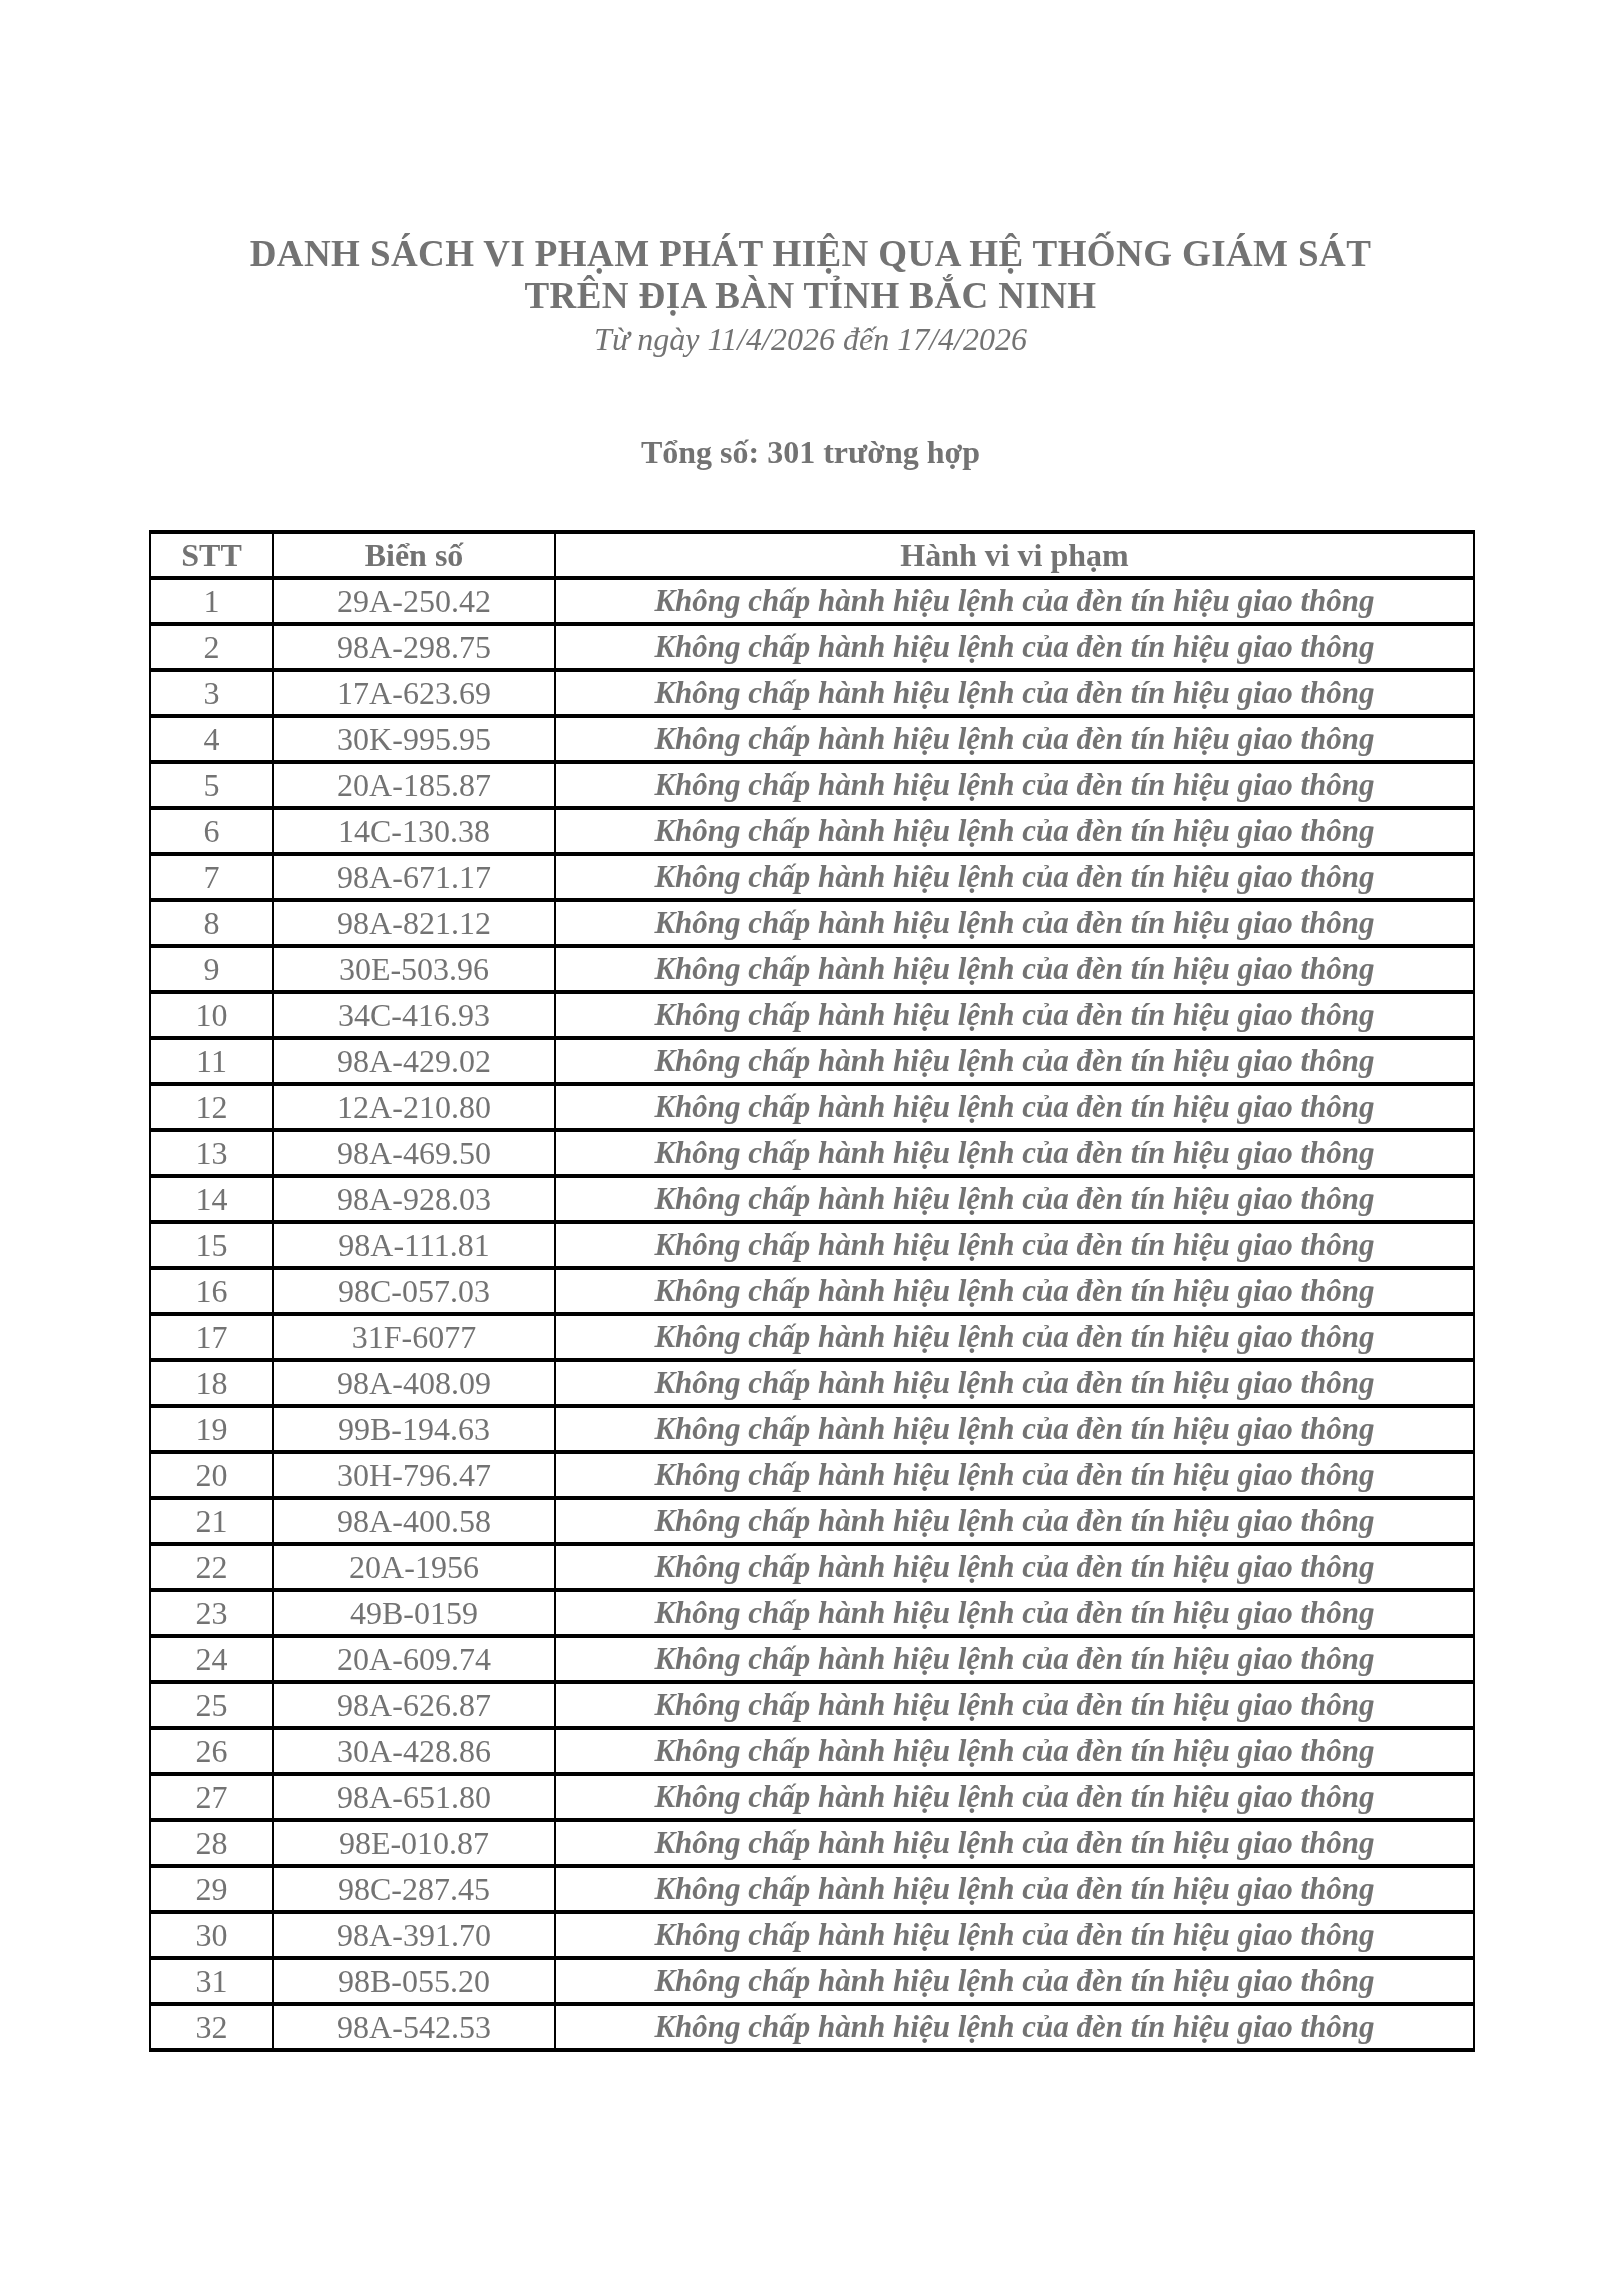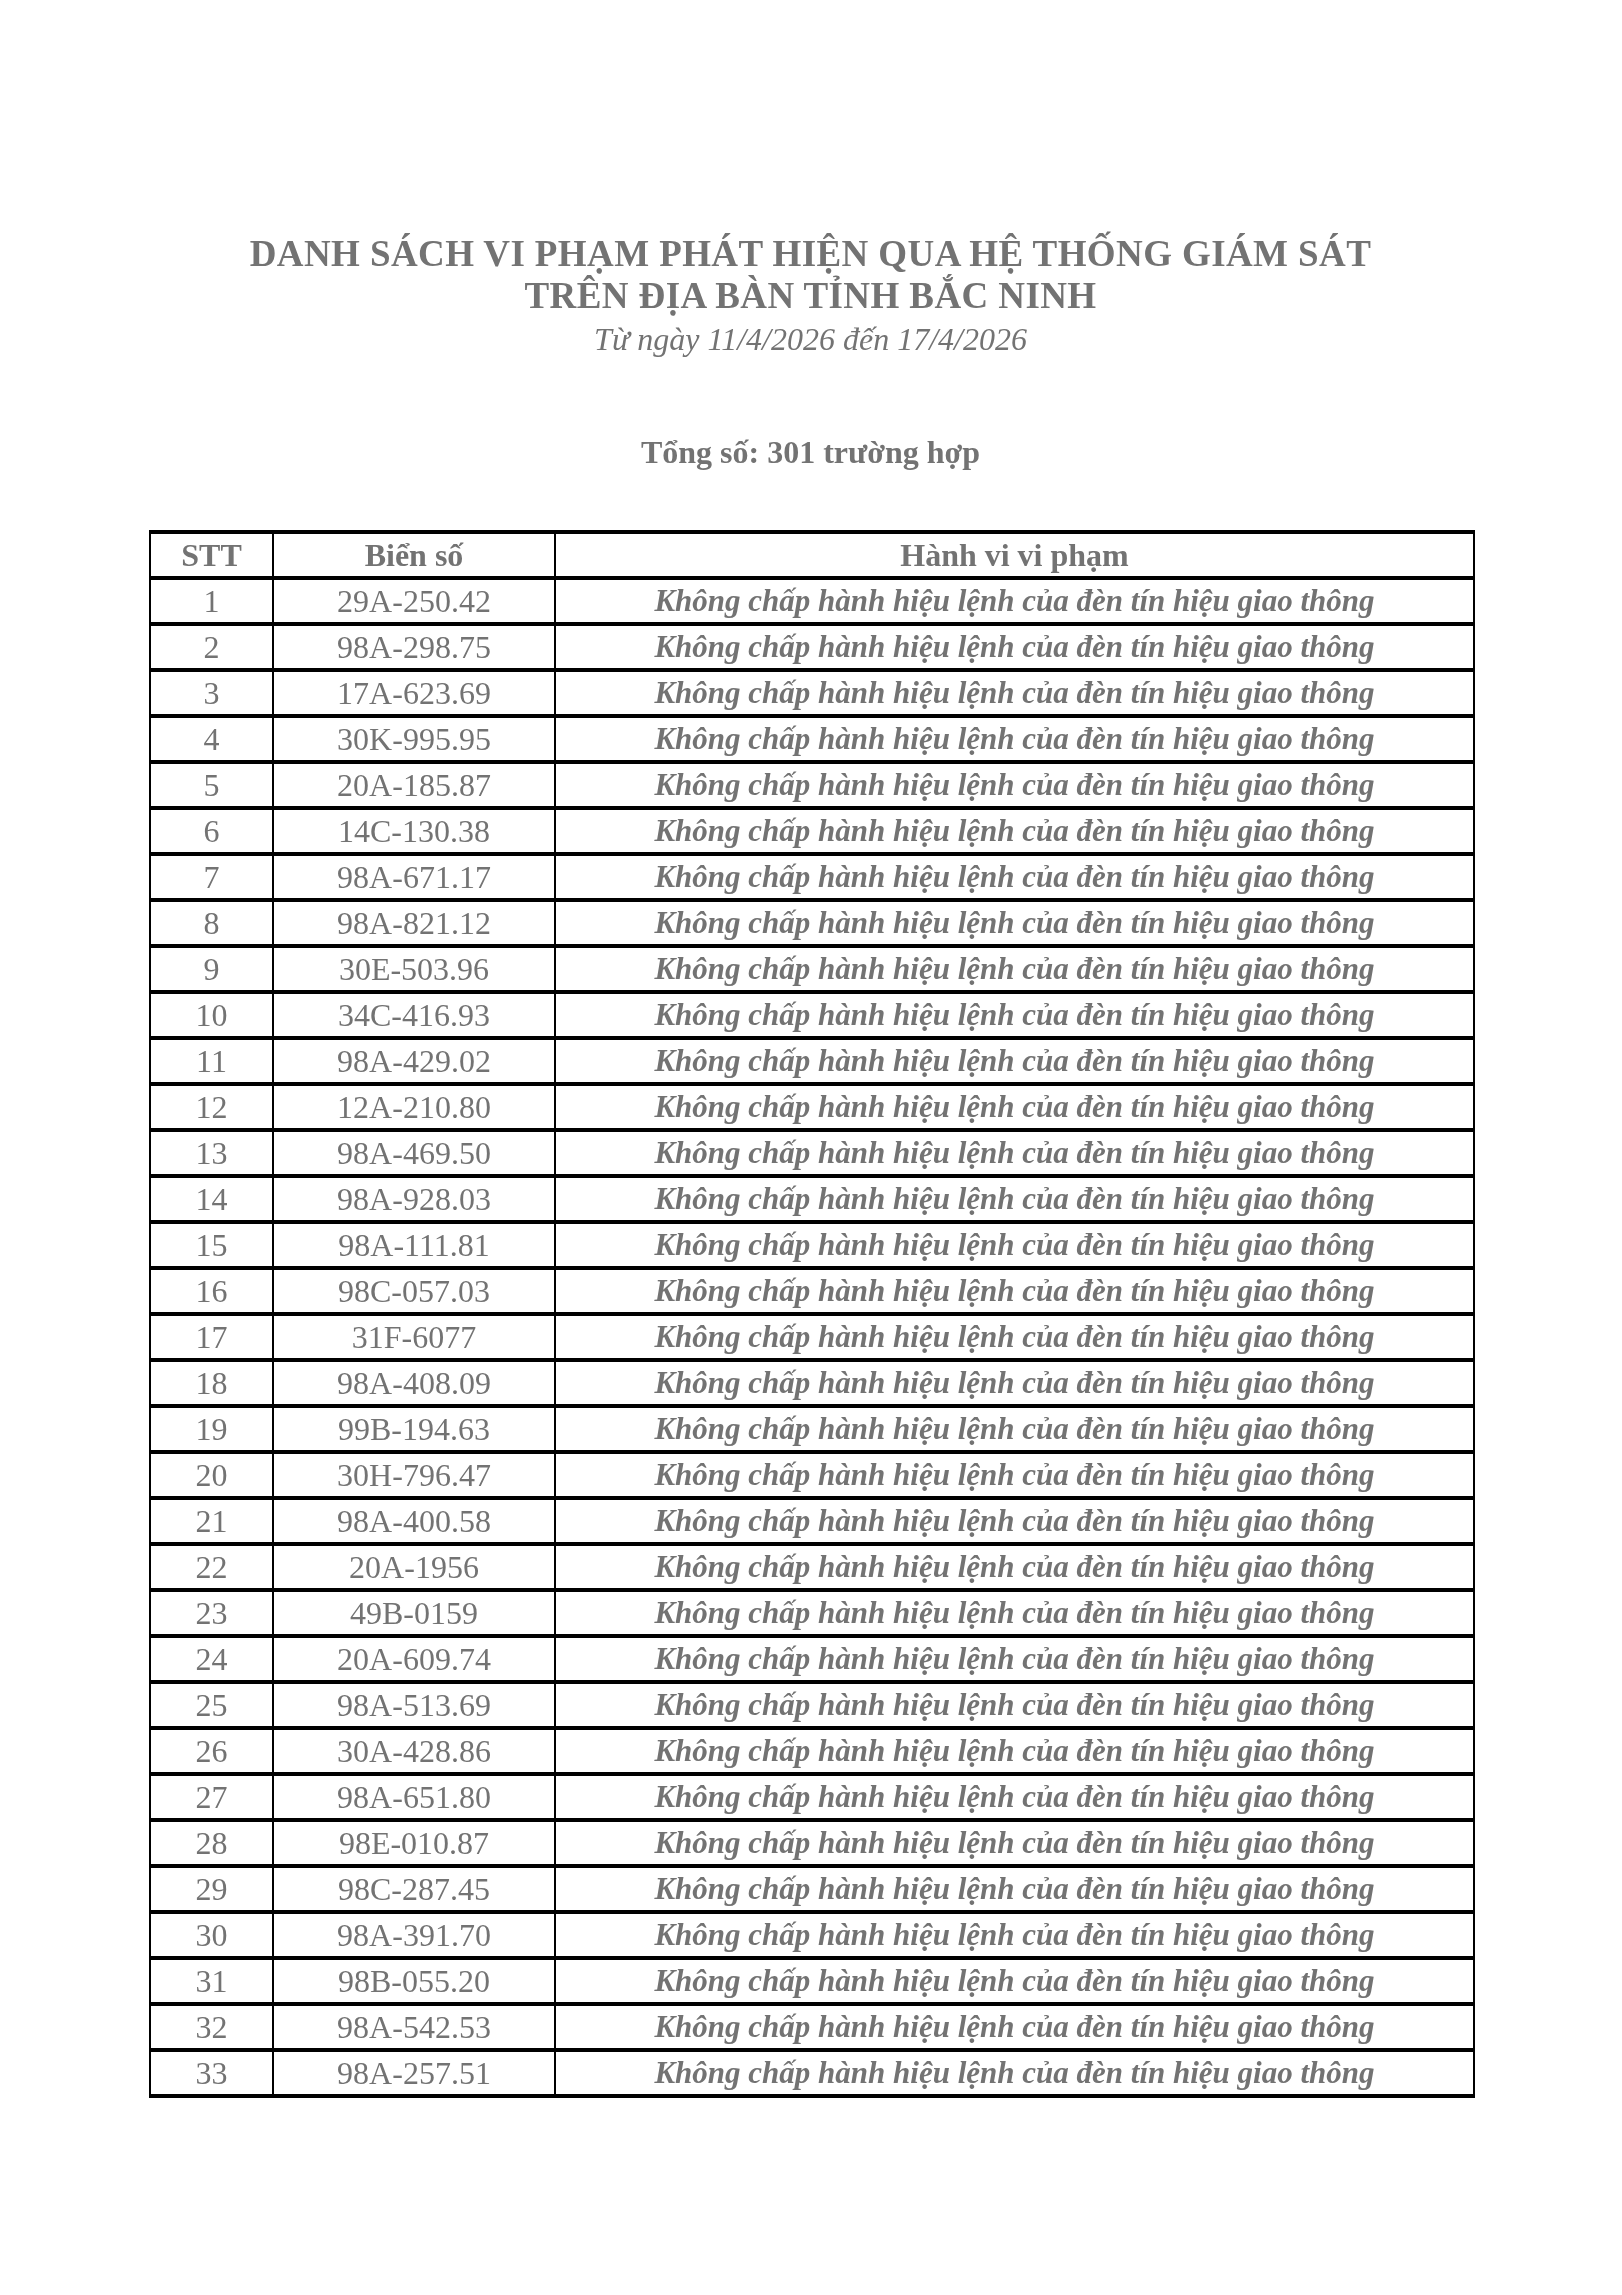--- a/index.html
+++ b/index.html
@@ -224,7 +224,7 @@
   </tr>
         <tr>
     <td class="c-stt">25</td>
-    <td class="c-plate">98A-513.69</td>
+    <td class="c-plate">98A-626.87</td>
     <td class="c-violation">Không chấp hành hiệu lệnh của đèn tín hiệu giao thông</td>
   </tr>
         <tr>

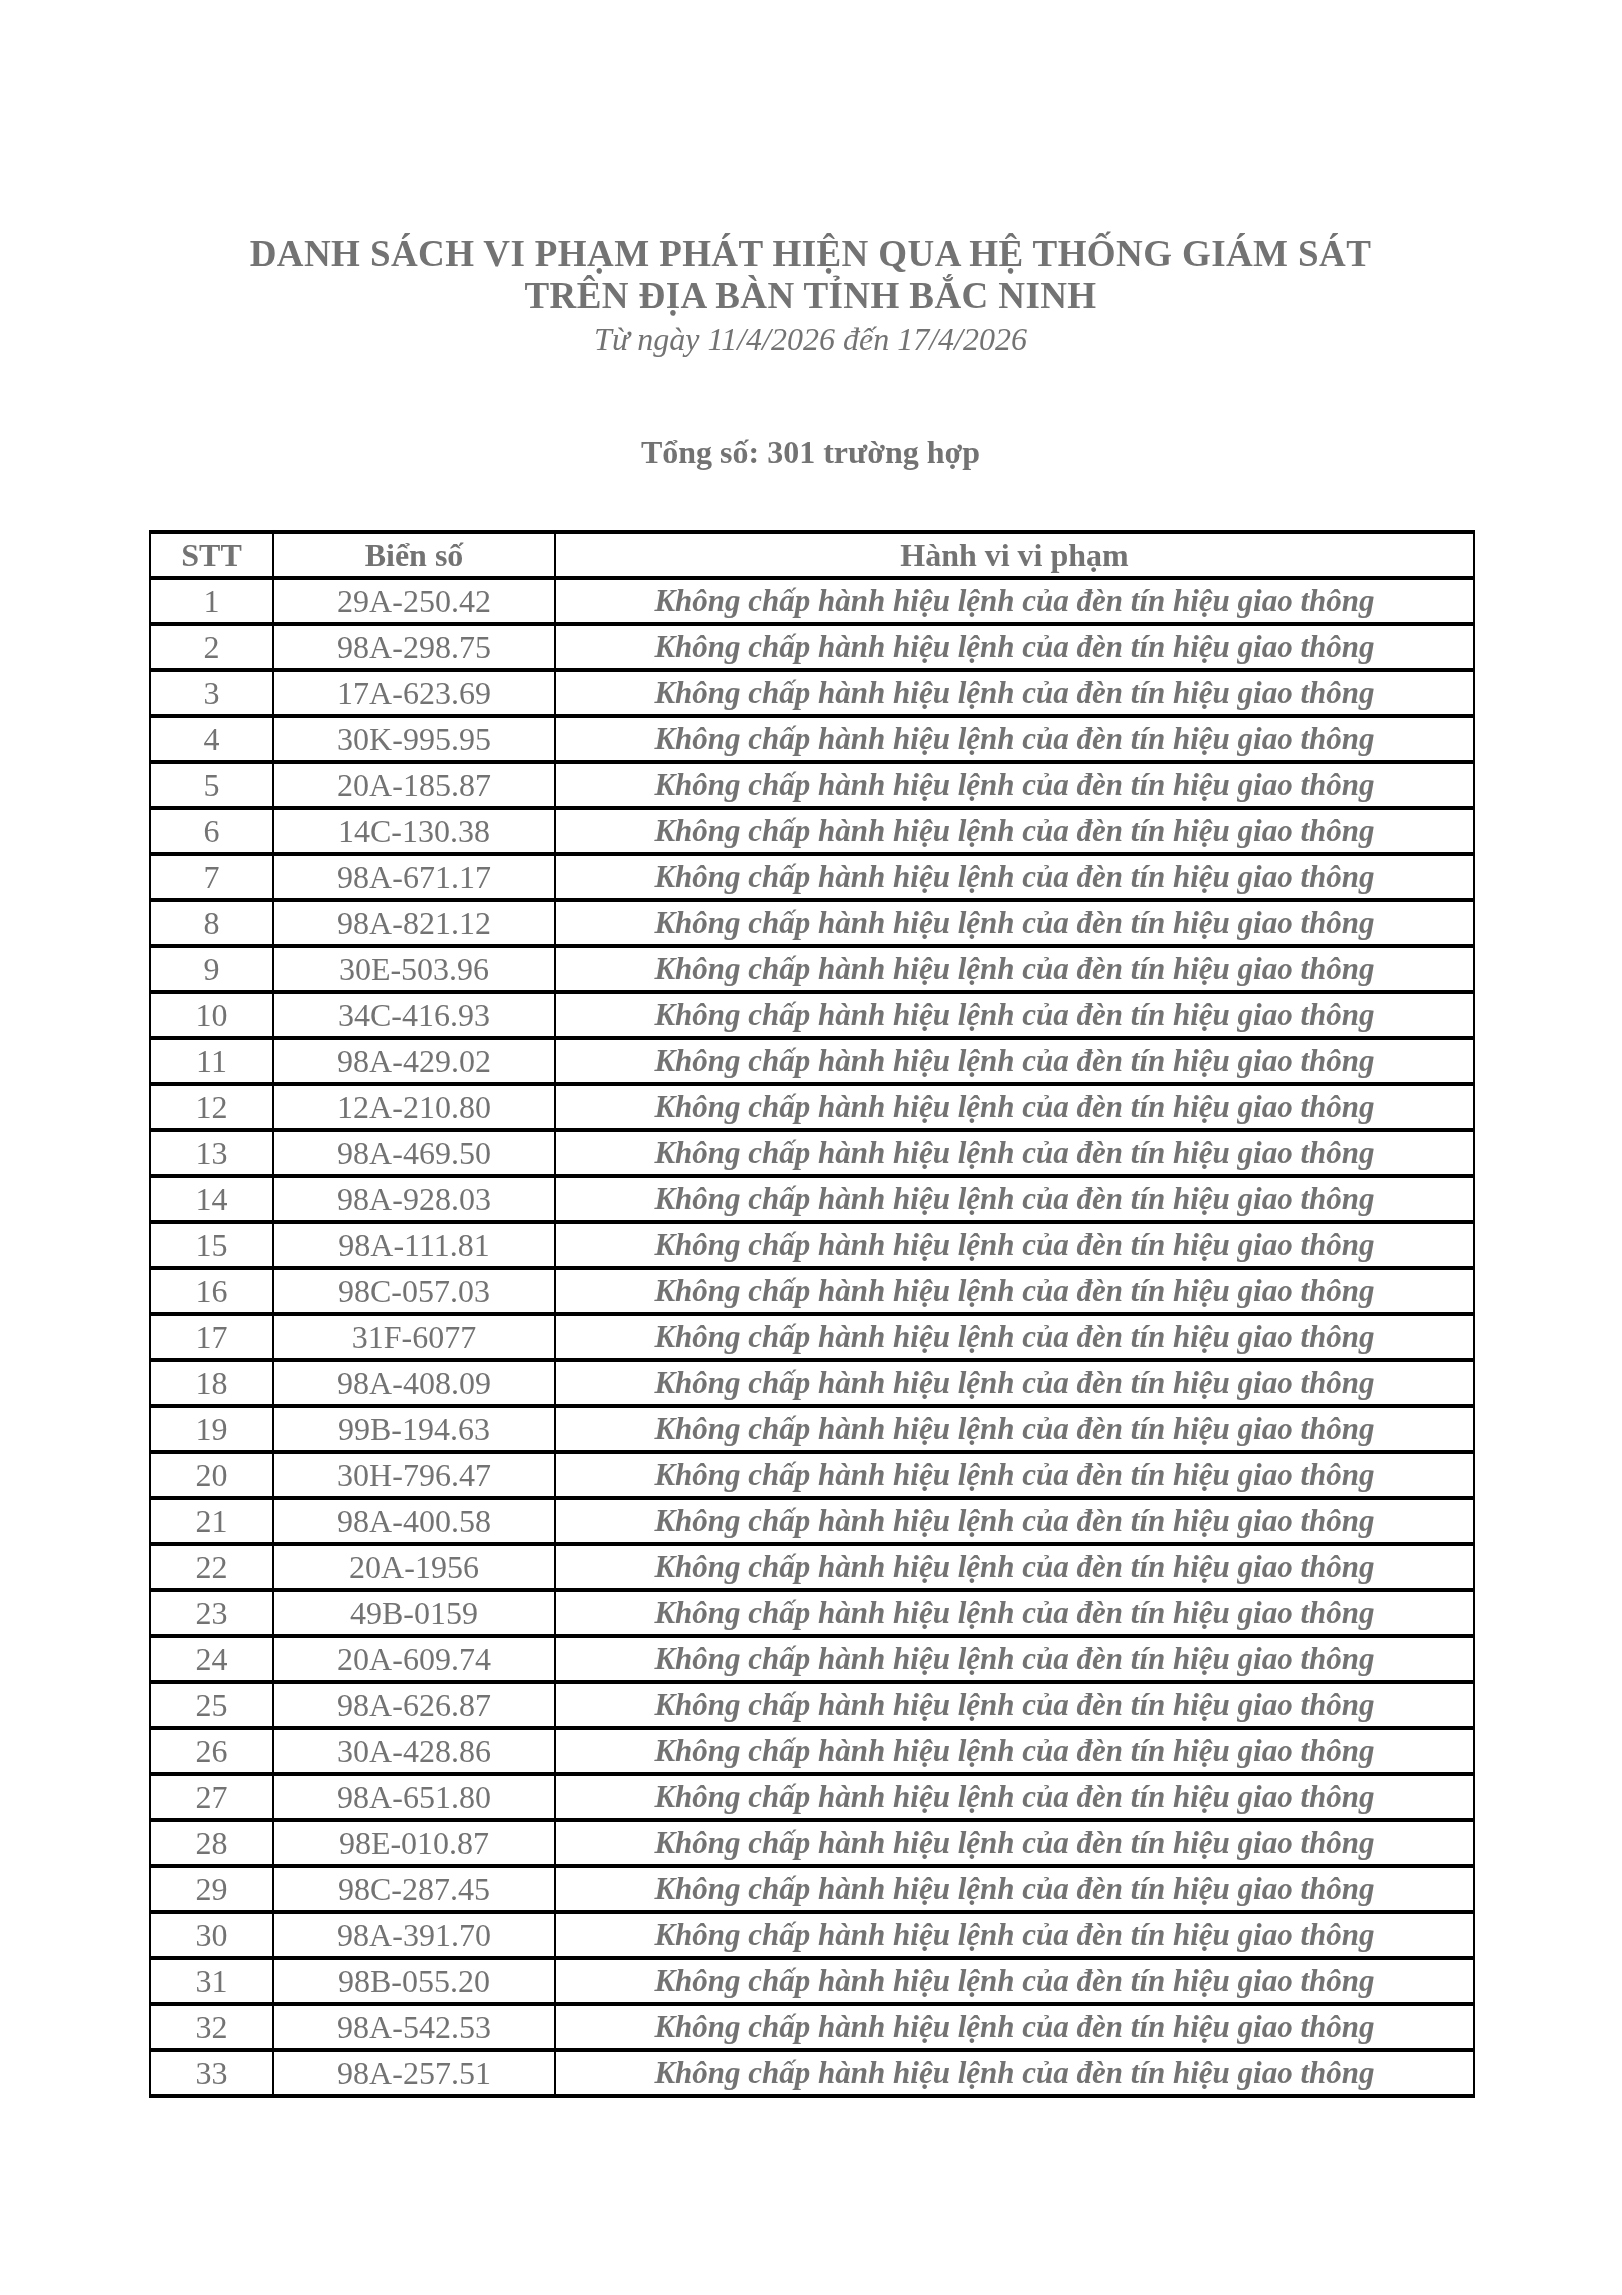--- a/index.html
+++ b/index.html
@@ -262,11 +262,6 @@
     <td class="c-plate">98A-542.53</td>
     <td class="c-violation">Không chấp hành hiệu lệnh của đèn tín hiệu giao thông</td>
   </tr>
-        <tr>
-    <td class="c-stt">33</td>
-    <td class="c-plate">98A-257.51</td>
-    <td class="c-violation">Không chấp hành hiệu lệnh của đèn tín hiệu giao thông</td>
-  </tr>
       </tbody>
   </table>
 

